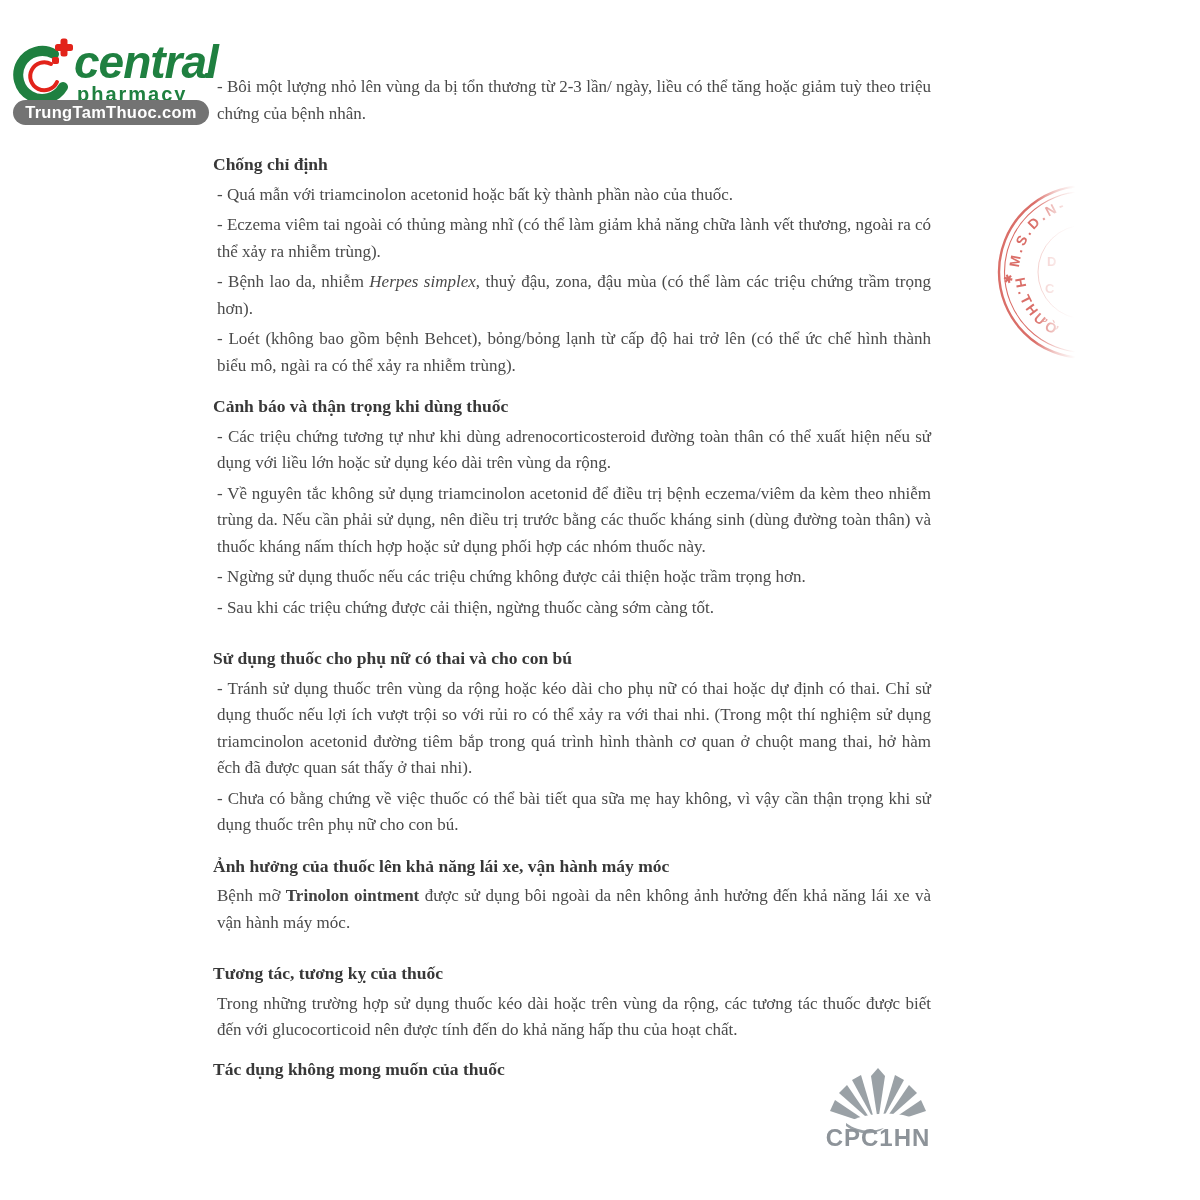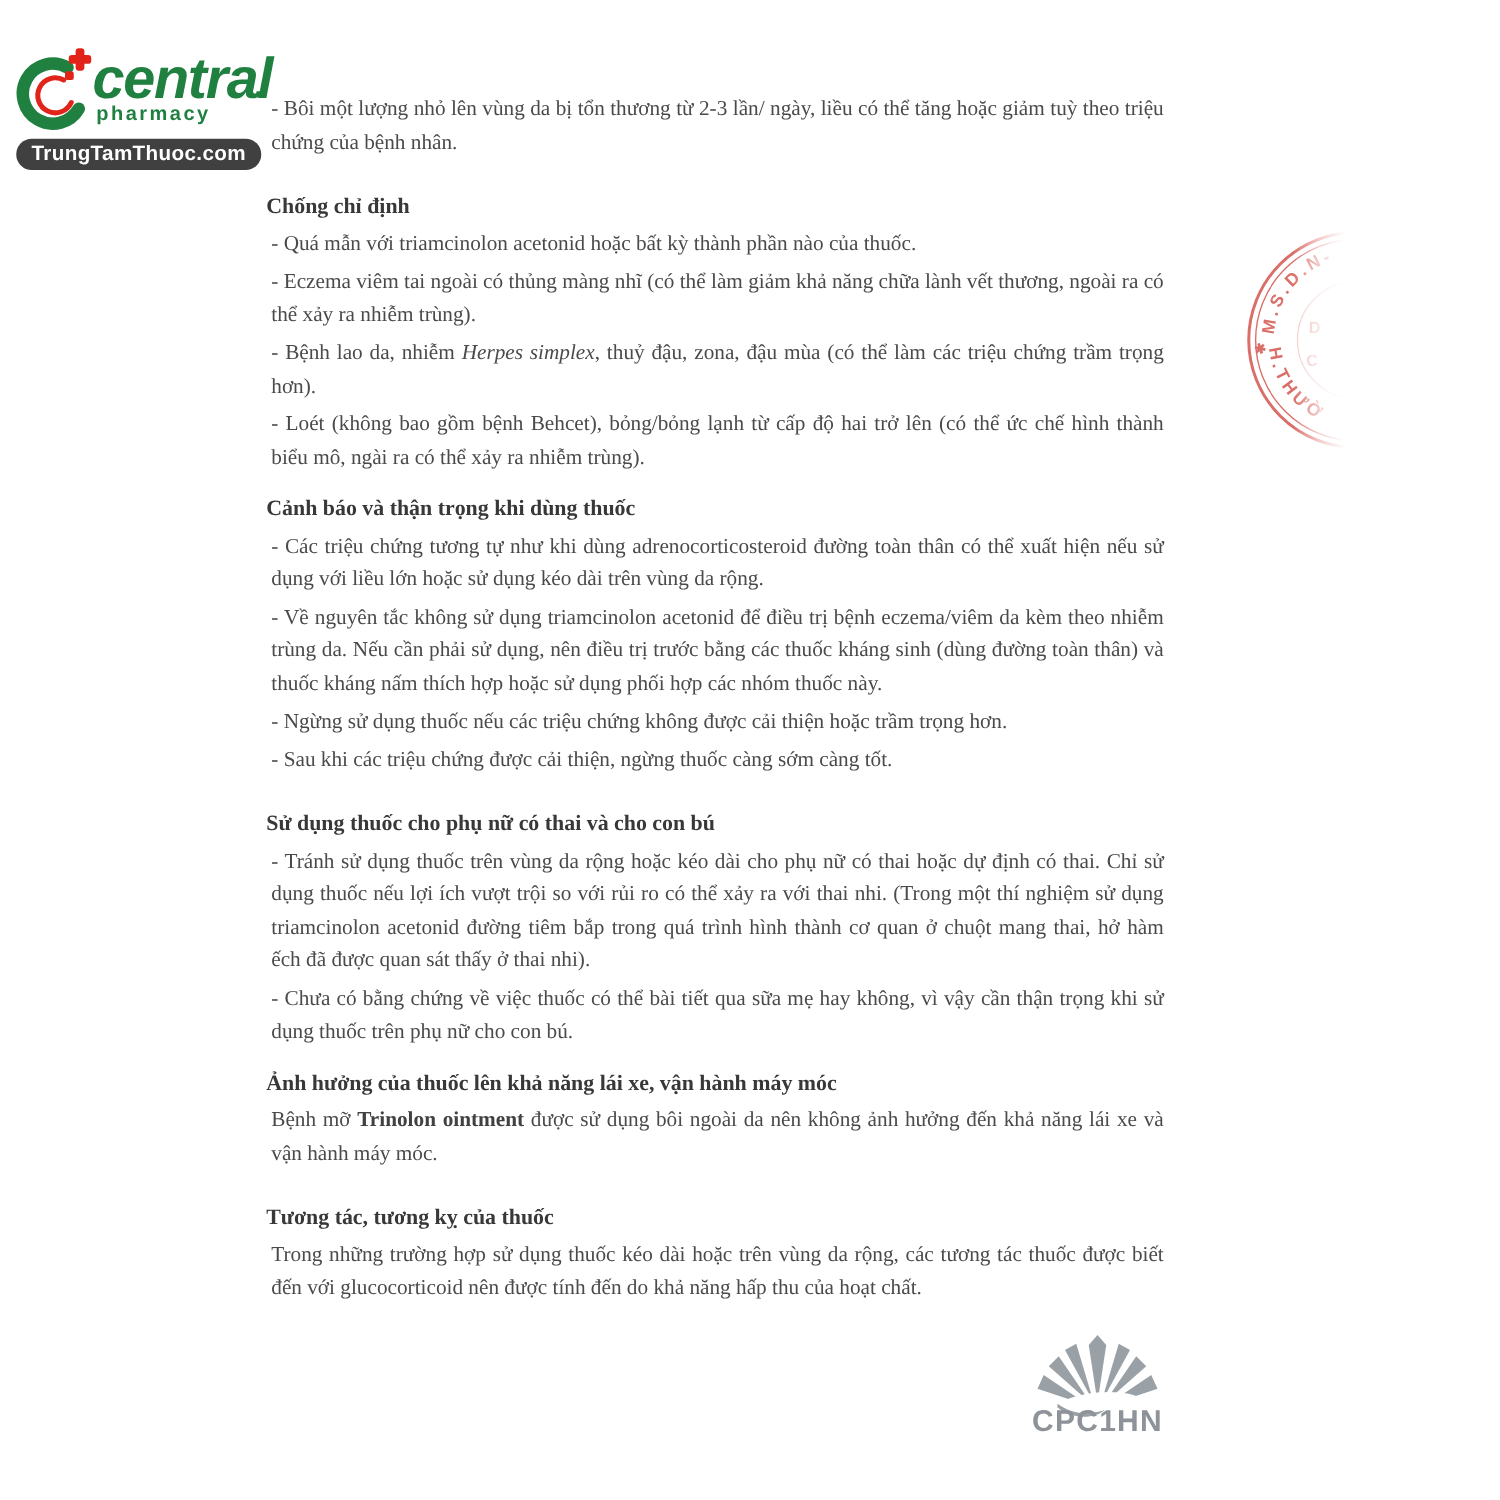--- a/index.html
+++ b/index.html
@@ -13,7 +13,7 @@
              font-weight:bold;font-size:46px;letter-spacing:-1px;color:#1f8040;font-style:italic;}
   .logo-dot{position:absolute;left:193px;top:37px;width:5px;height:5px;background:#1f8040;border-radius:1px;}
   .logo-sub{position:absolute;left:65px;top:47px;font-family:"Liberation Sans",sans-serif;
-            font-weight:bold;font-size:16px;letter-spacing:2px;color:#1f8040;}
+            font-weight:bold;font-size:20px;letter-spacing:2px;color:#1f8040;}
   .logo-pill{position:absolute;left:1px;top:75px;width:196px;height:25px;background:#404040;
              border-radius:13px;display:flex;align-items:center;justify-content:center;}
   .logo-pill span{font-family:"Liberation Sans",sans-serif;font-weight:bold;font-size:16.5px;

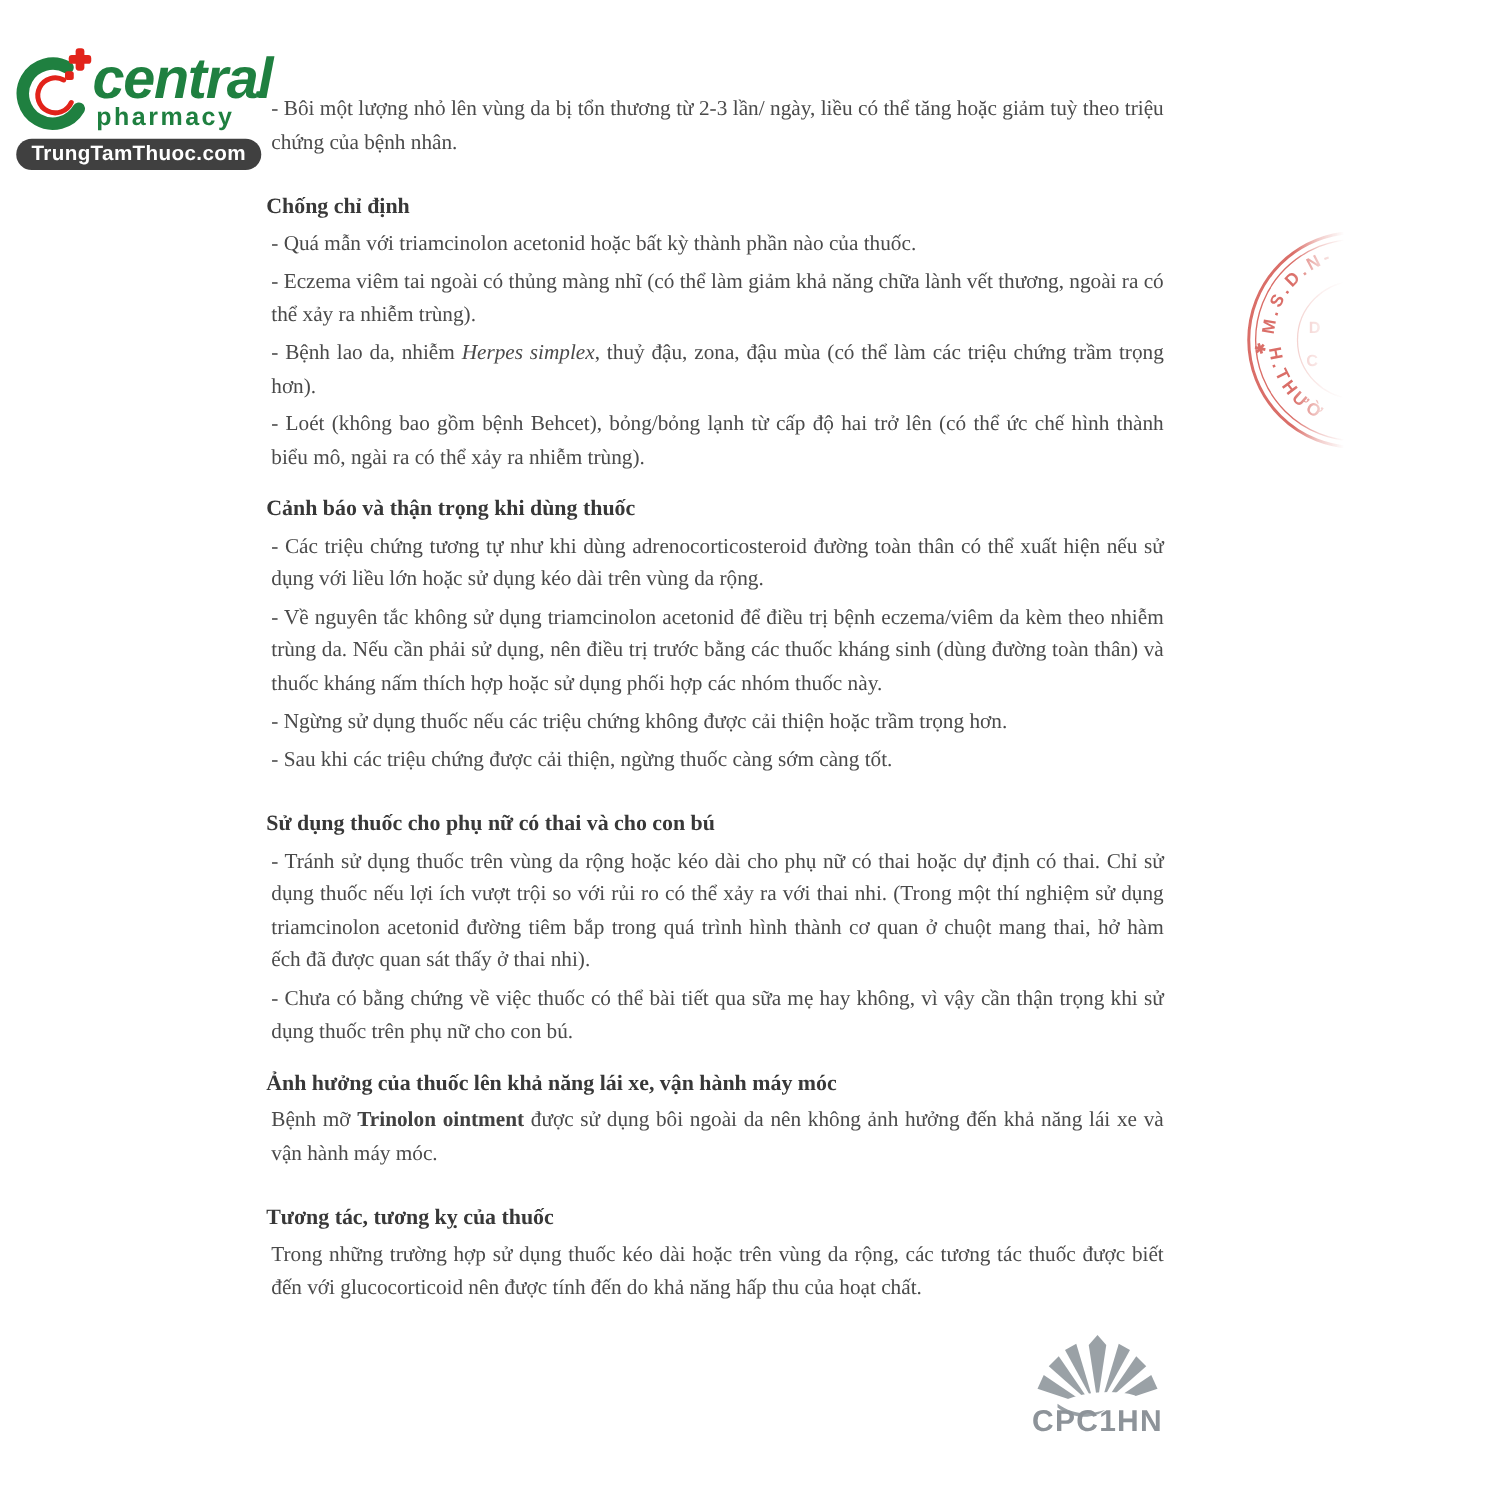--- a/index.html
+++ b/index.html
@@ -14,7 +14,7 @@
   .logo-dot{position:absolute;left:193px;top:37px;width:5px;height:5px;background:#1f8040;border-radius:1px;}
   .logo-sub{position:absolute;left:65px;top:47px;font-family:"Liberation Sans",sans-serif;
             font-weight:bold;font-size:20px;letter-spacing:2px;color:#1f8040;}
-  .logo-pill{position:absolute;left:1px;top:75px;width:196px;height:25px;background:#404040;
+  .logo-pill{position:absolute;left:1px;top:64px;width:196px;height:25px;background:#737373;
              border-radius:13px;display:flex;align-items:center;justify-content:center;}
   .logo-pill span{font-family:"Liberation Sans",sans-serif;font-weight:bold;font-size:16.5px;
                   color:#ffffff;letter-spacing:.3px;}

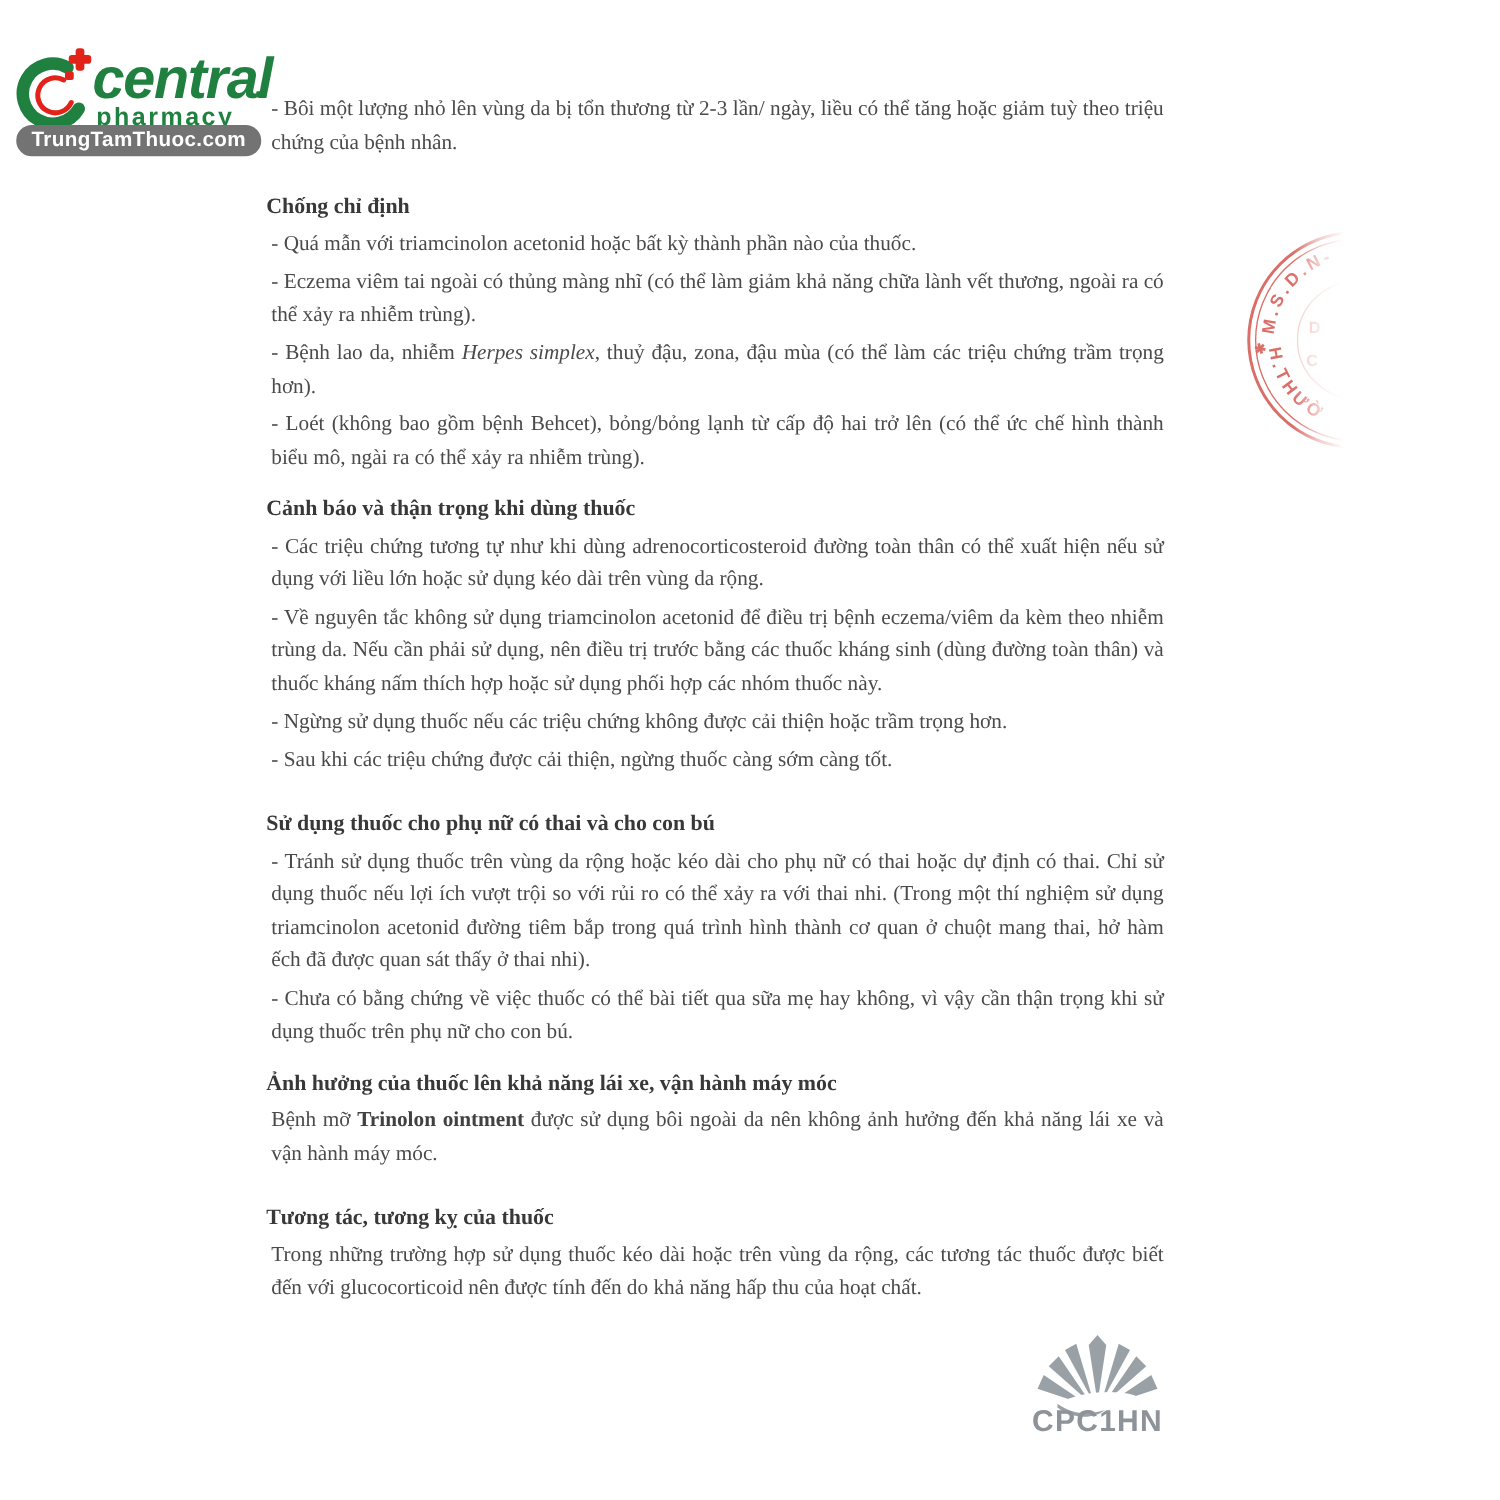--- a/index.html
+++ b/index.html
@@ -121,6 +121,7 @@
     <h3 class="gap-h5">Tương tác, tương kỵ của thuốc</h3>
     <p>Trong những trường hợp sử dụng thuốc kéo dài hoặc trên vùng da rộng, các tương tác thuốc được biết đến với glucocorticoid nên được tính đến do khả năng hấp thu của hoạt chất.</p>
 
+    <h3 class="gap-h6">Tác dụng không mong muốn của thuốc</h3>
   </div>
 
   <div class="cpc">

